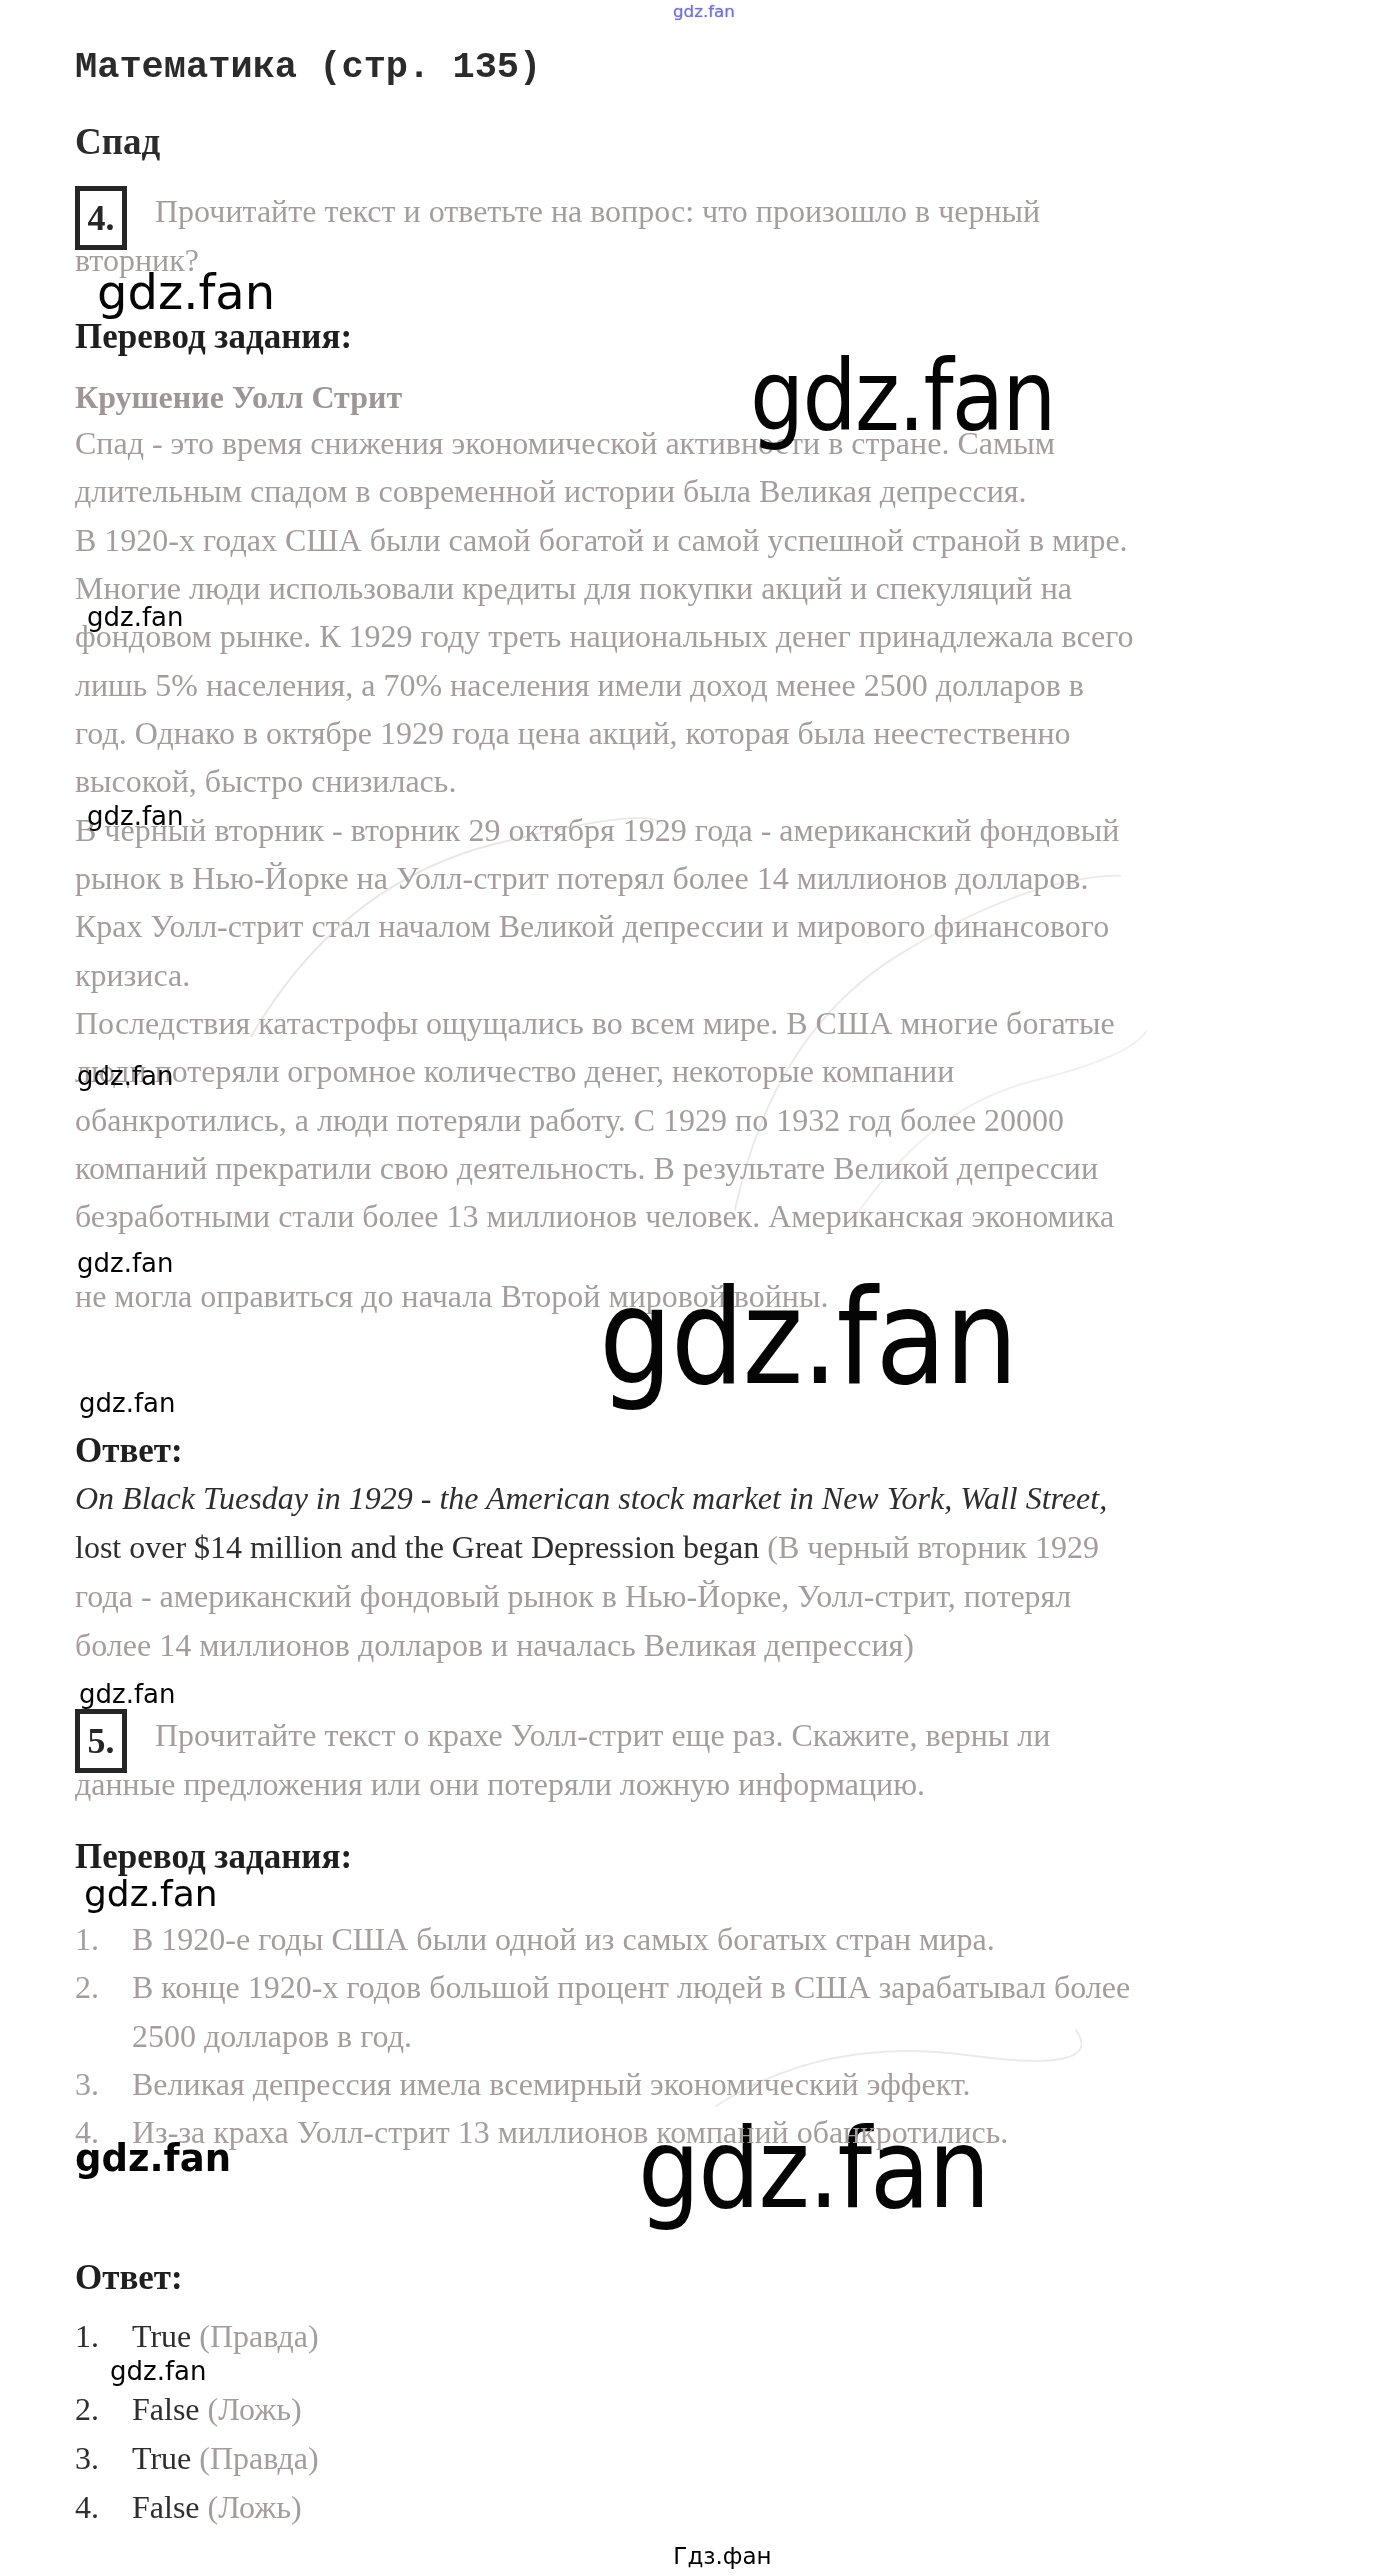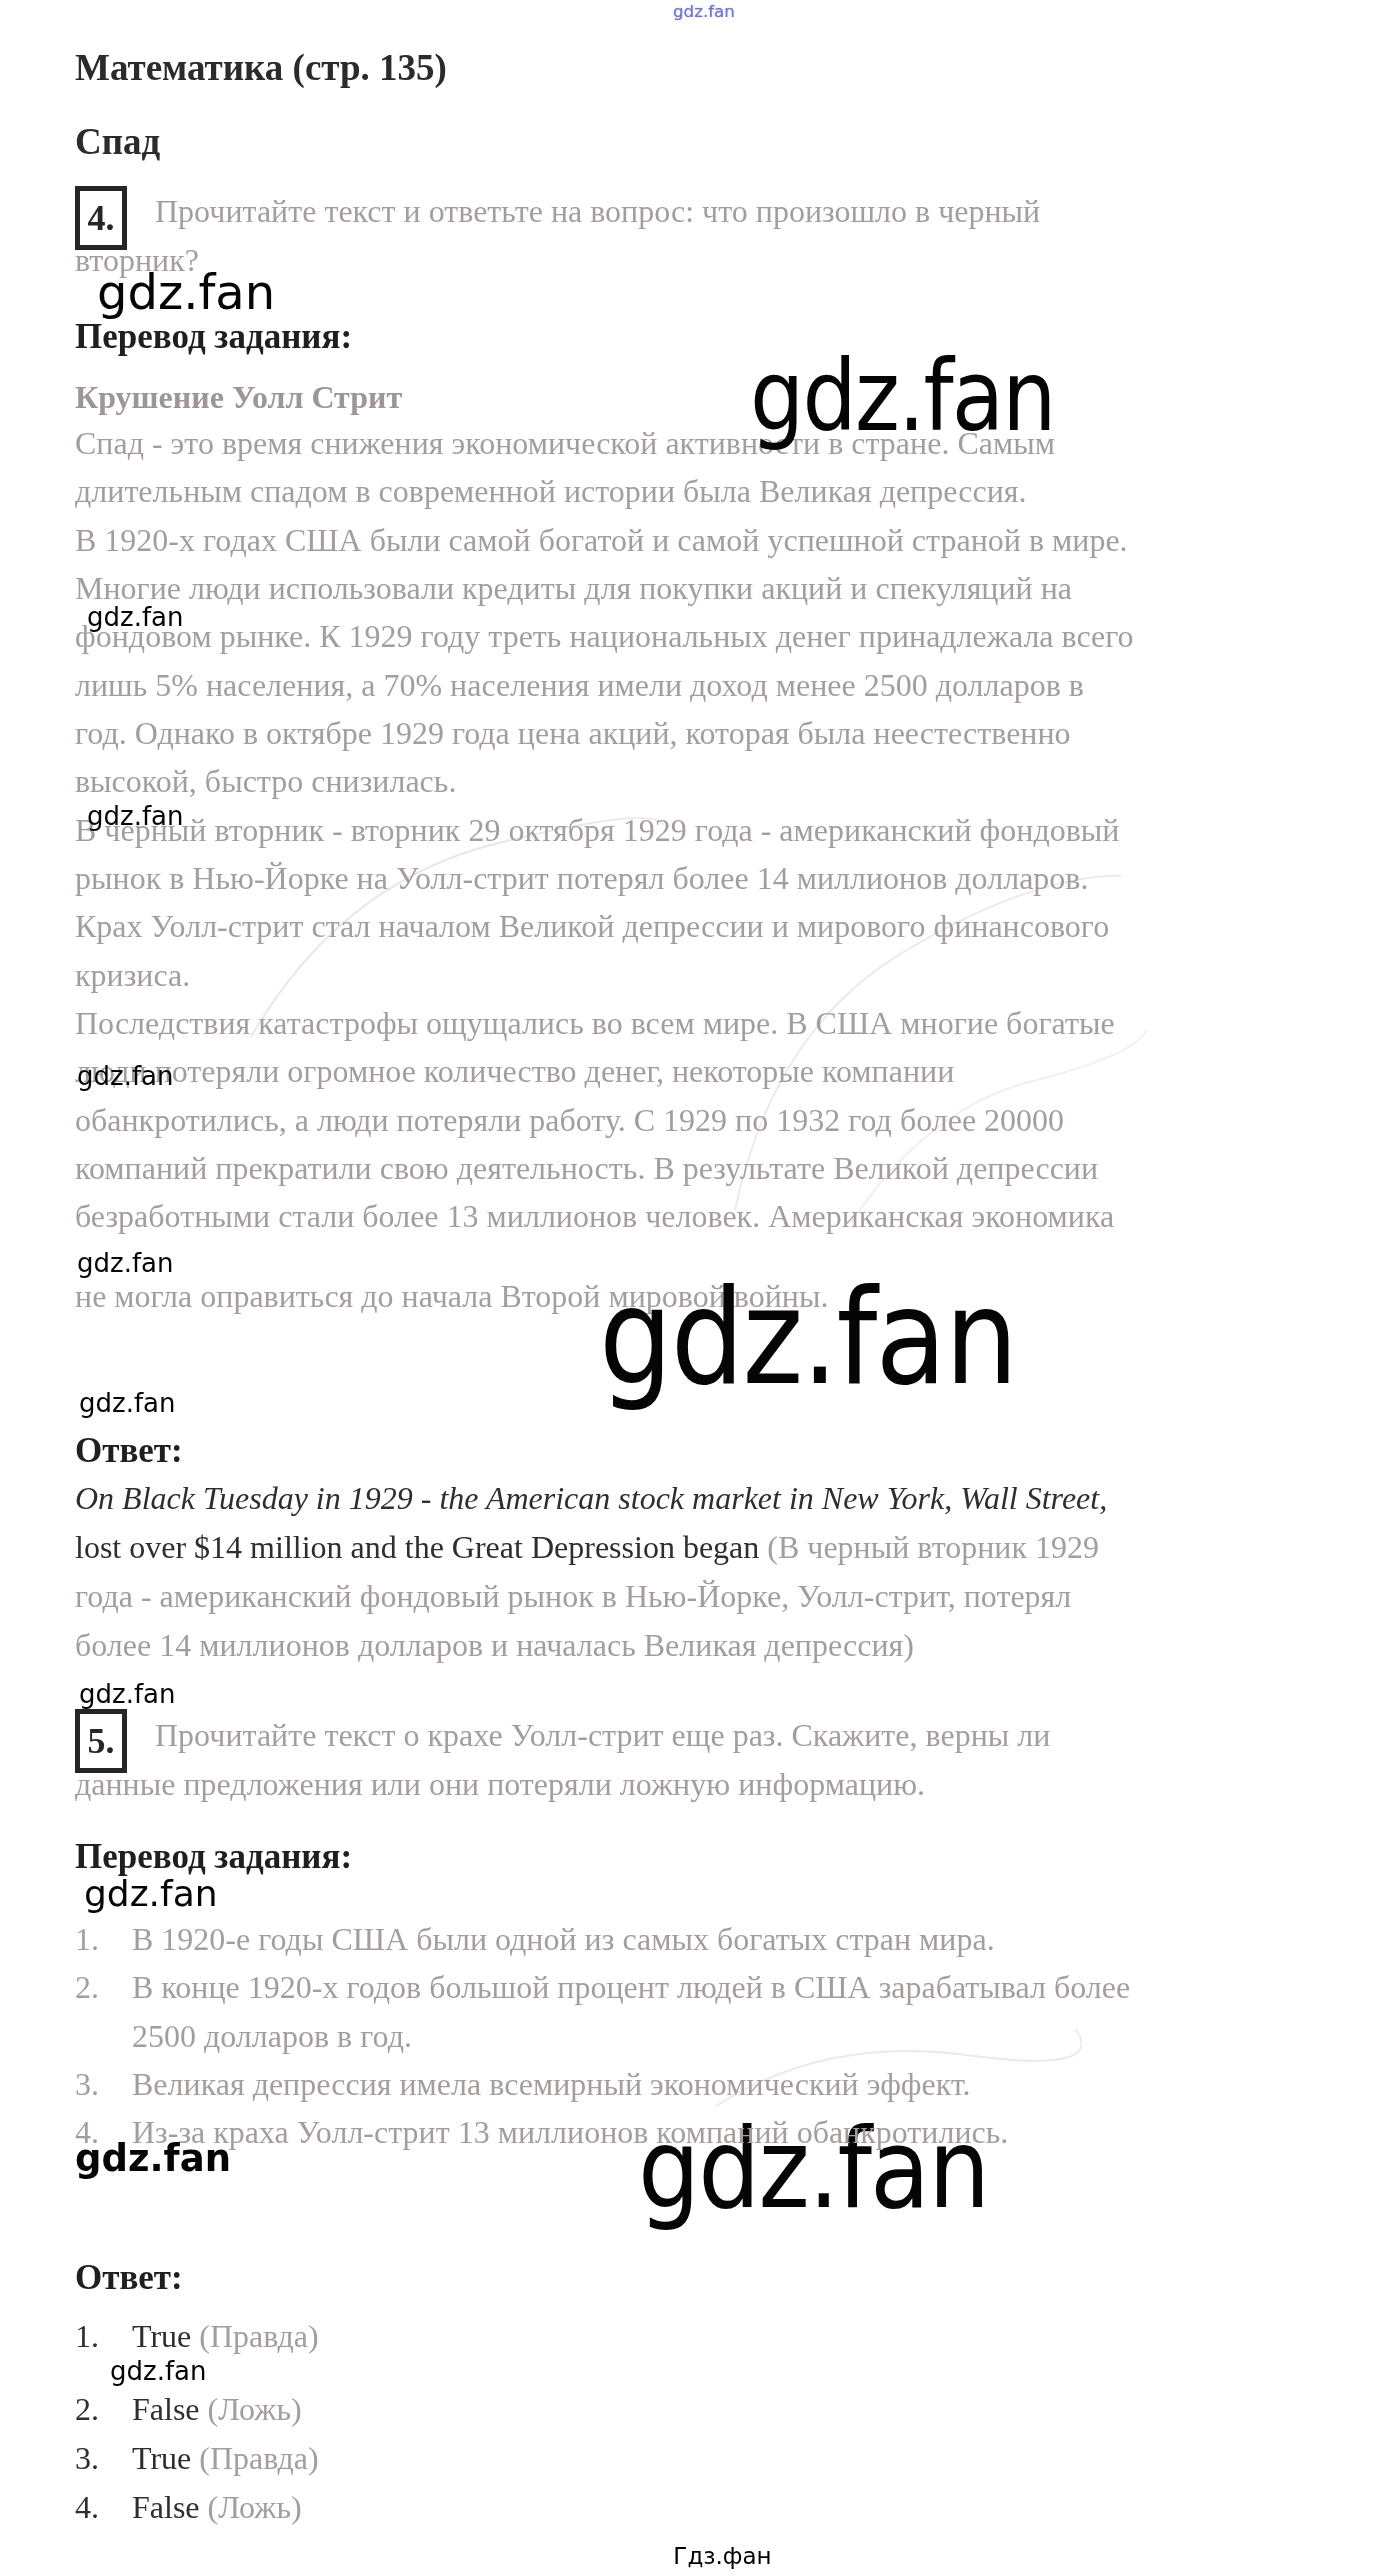--- a/index.html
+++ b/index.html
@@ -42,7 +42,7 @@
 
   <div class="abs wm-blue" style="left:673px;top:1.3px;">gdz.fan</div>
 
-  <div class="abs title" style="left:75px;top:46px;">Математика (стр. 135)</div>
+  <div class="abs title" style="left:75px;top:46px;font-family:Liberation Mono, monospace;">Математика (стр. 135)</div>
   <div class="abs subtitle" style="left:75px;top:120px;">Спад</div>
 
   <div class="abs numbox" style="left:75px;top:186px;">

